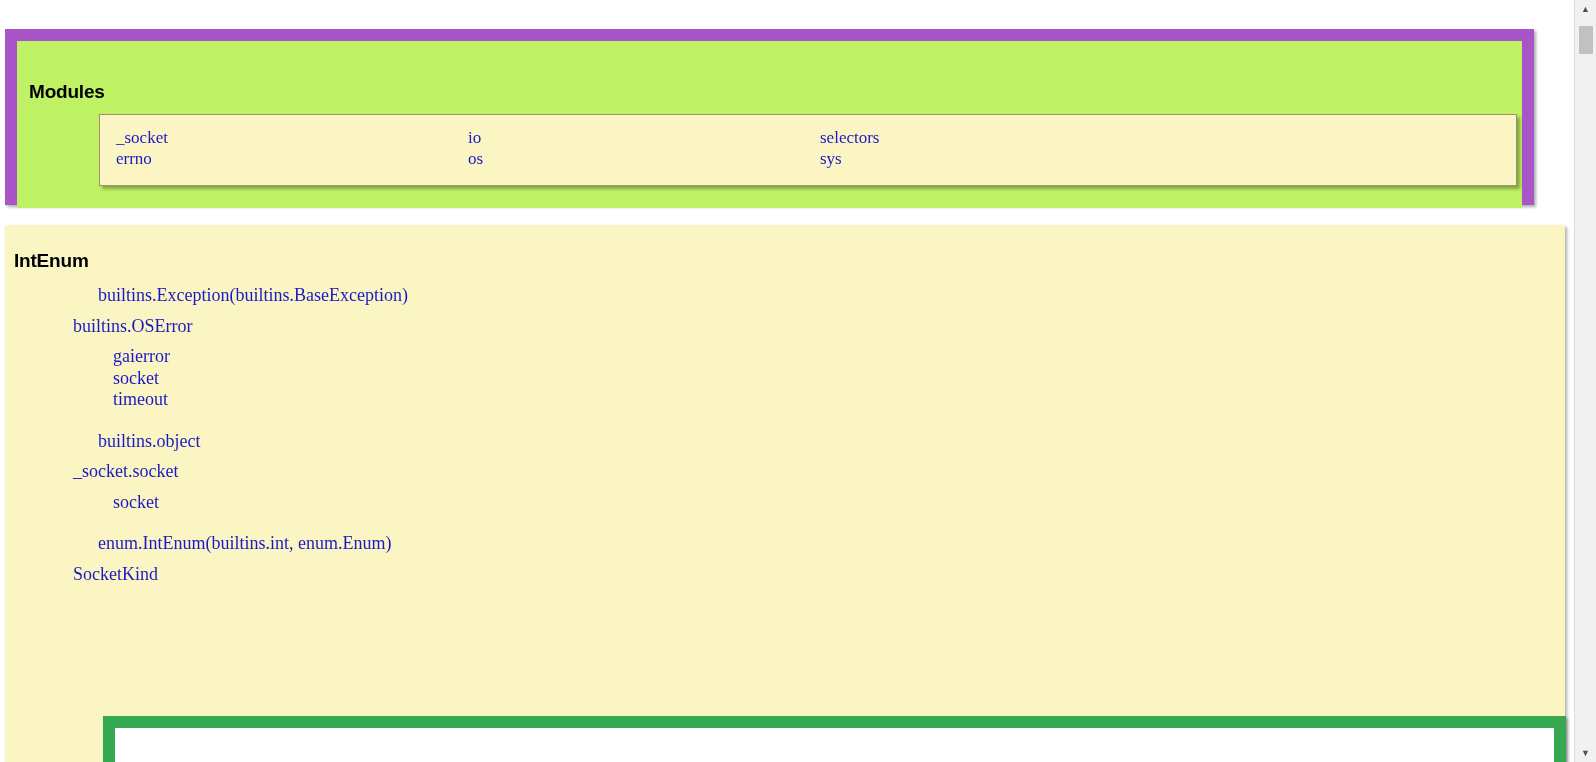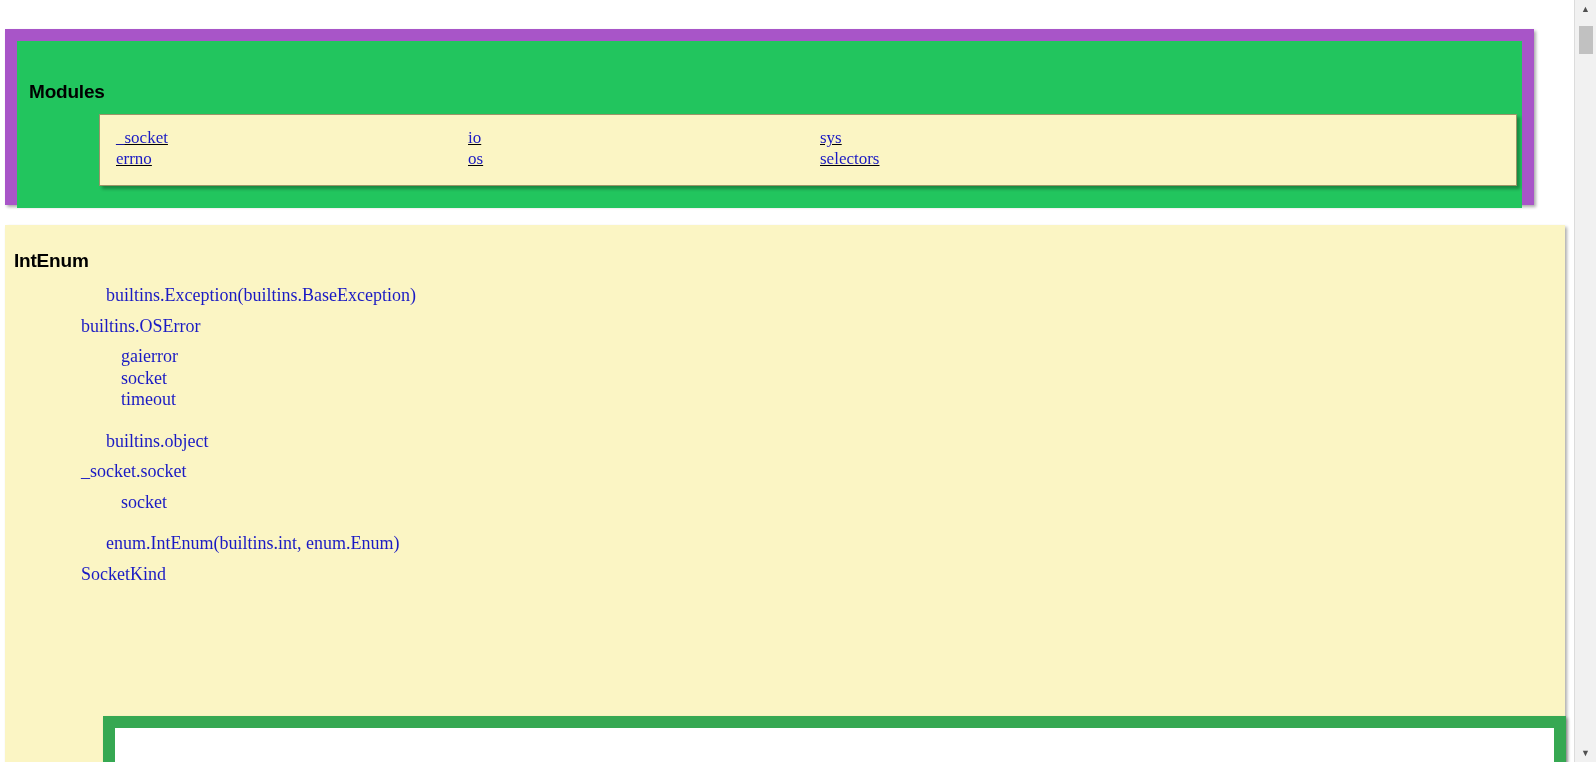--- a/index.html
+++ b/index.html
@@ -66,7 +66,7 @@
     width: 1505px;
     height: 167px;
     position: absolute;
-    background: #22c55e;
+    background: #bef264;
     box-shadow: none;
   }
   #modules-title {

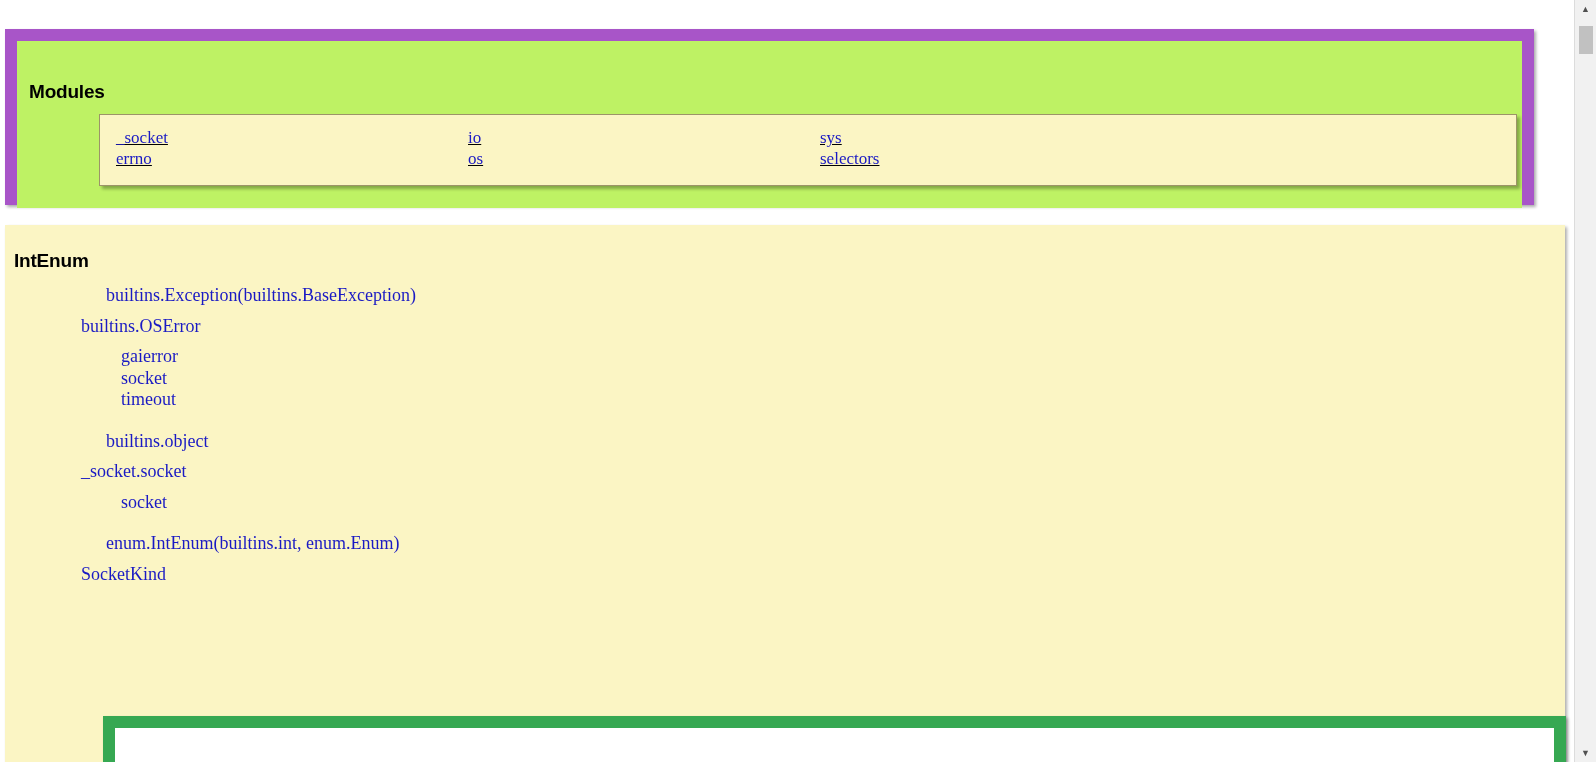--- a/index.html
+++ b/index.html
@@ -92,7 +92,6 @@
   #modules-table .col {
     width: 352px;
     flex: 0 0 auto;
-    text-decoration: underline;
   }
   .modlink {
     display: block;

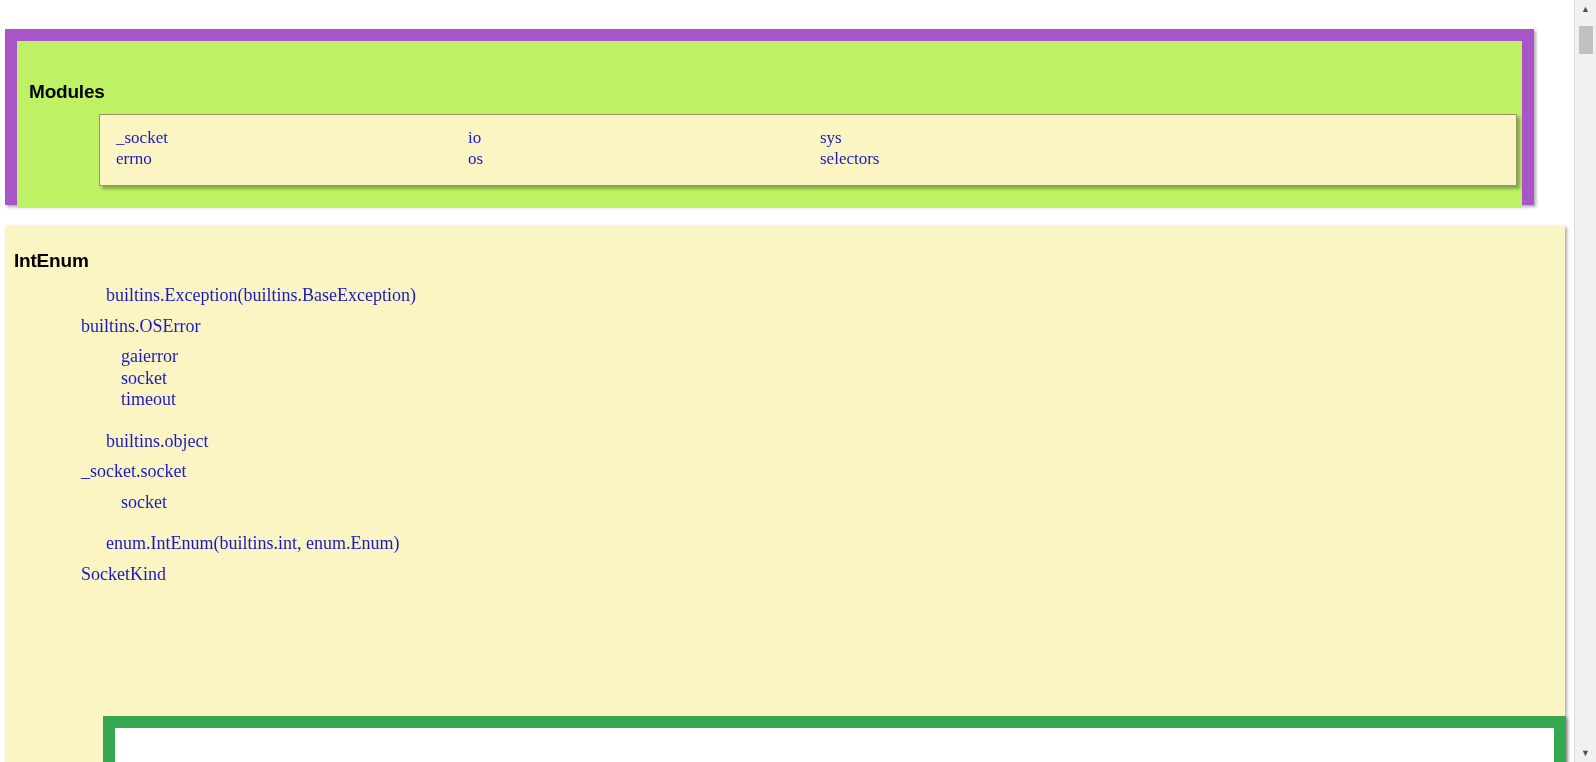--- a/index.html
+++ b/index.html
@@ -215,8 +215,8 @@
           </div>
 
           <div class="col">
+            <a class="modlink" href="#">selectors</a>
             <a class="modlink" href="#">sys</a>
-            <a class="modlink" href="#">selectors</a>
           </div>
 
         </div>

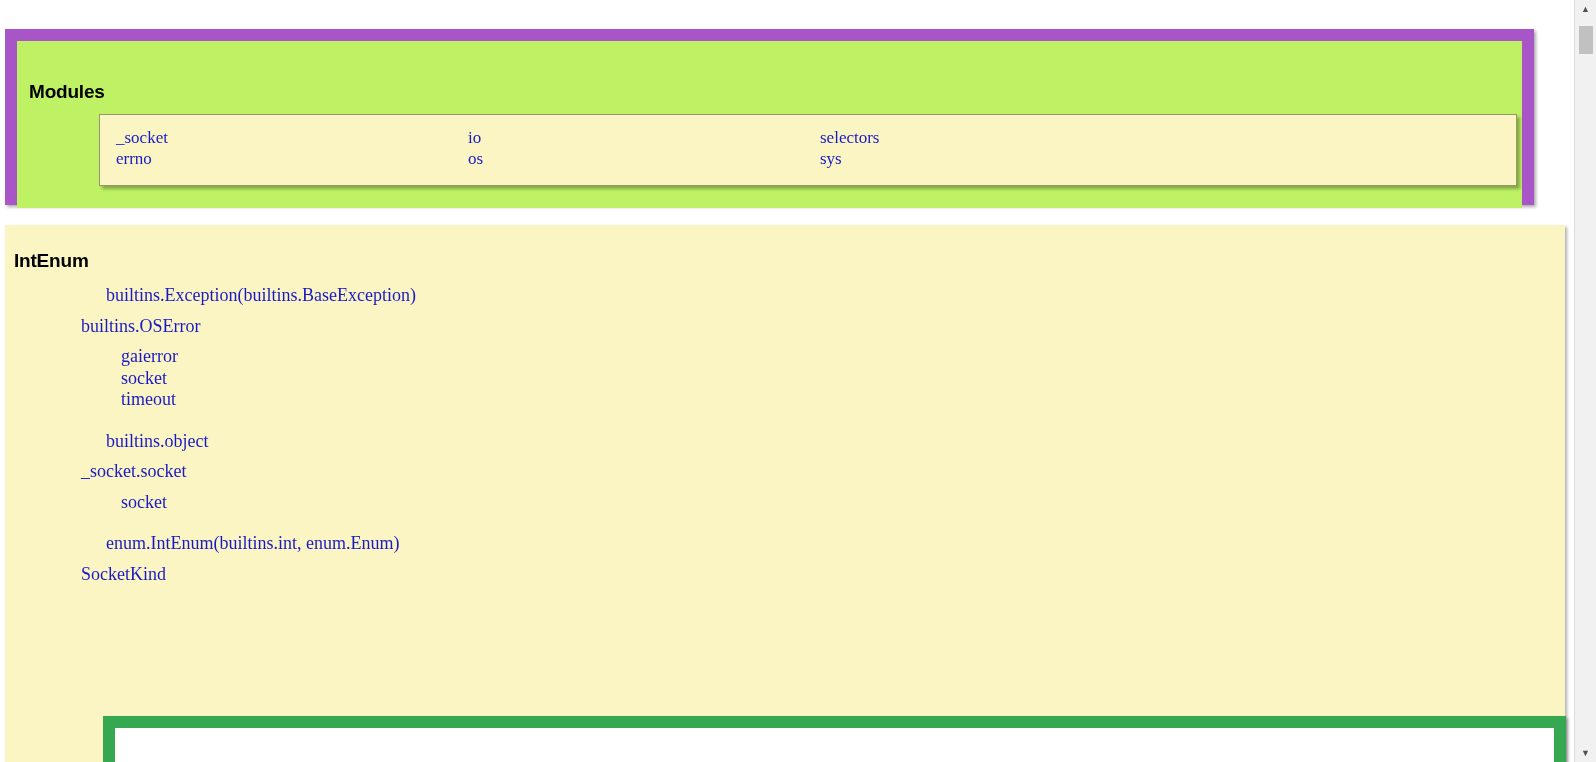--- a/index.html
+++ b/index.html
@@ -117,7 +117,7 @@
   }
   #class-tree {
     position: absolute;
-    left: 16px;
+    left: 8px;
     top: 60px;
     width: 100%;
   }

